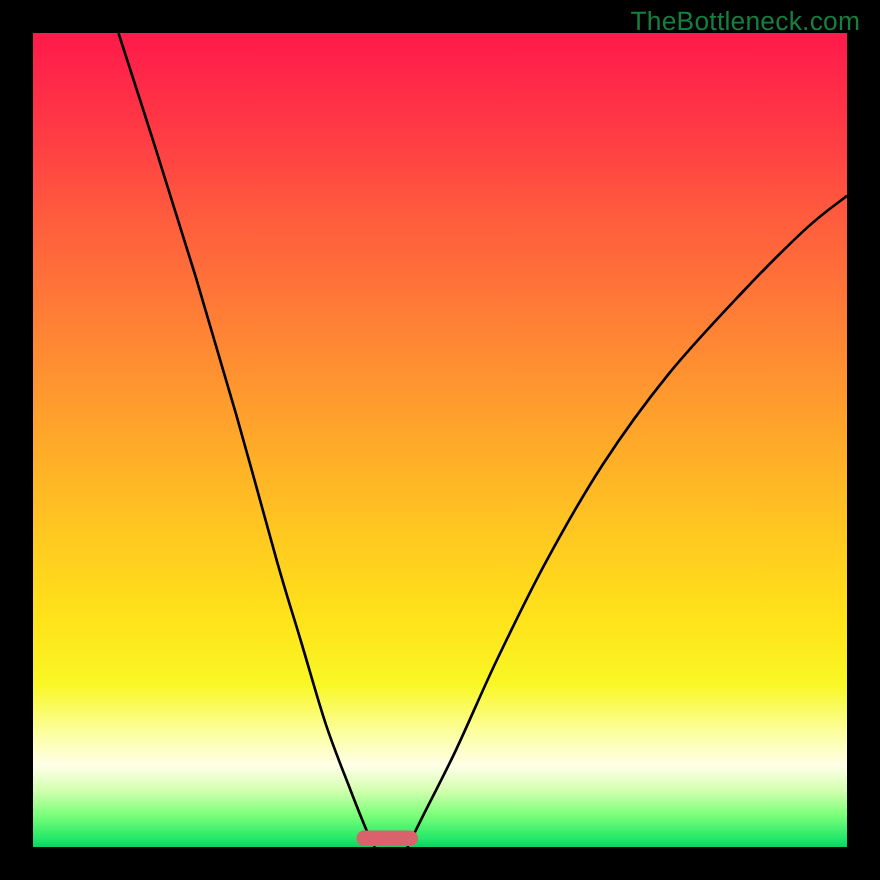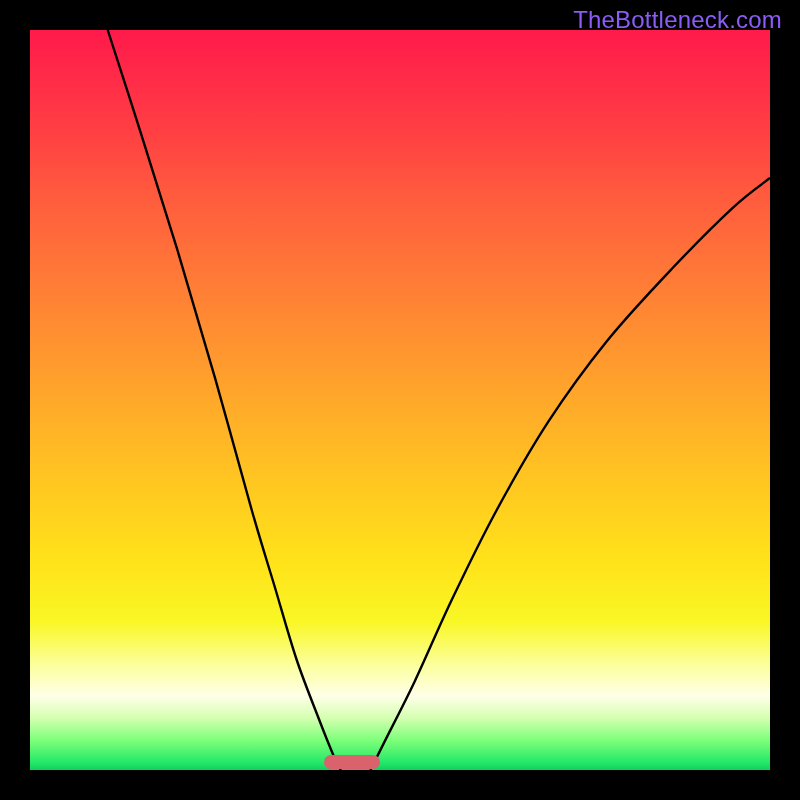--- a/index.html
+++ b/index.html
@@ -21,7 +21,7 @@
     position: absolute;
     top: 6px;
     right: 18px;
-    color: #8b5cf6;
+    color: #15803d;
     font-size: 24px;
     font-weight: 400;
     letter-spacing: 0.2px;

